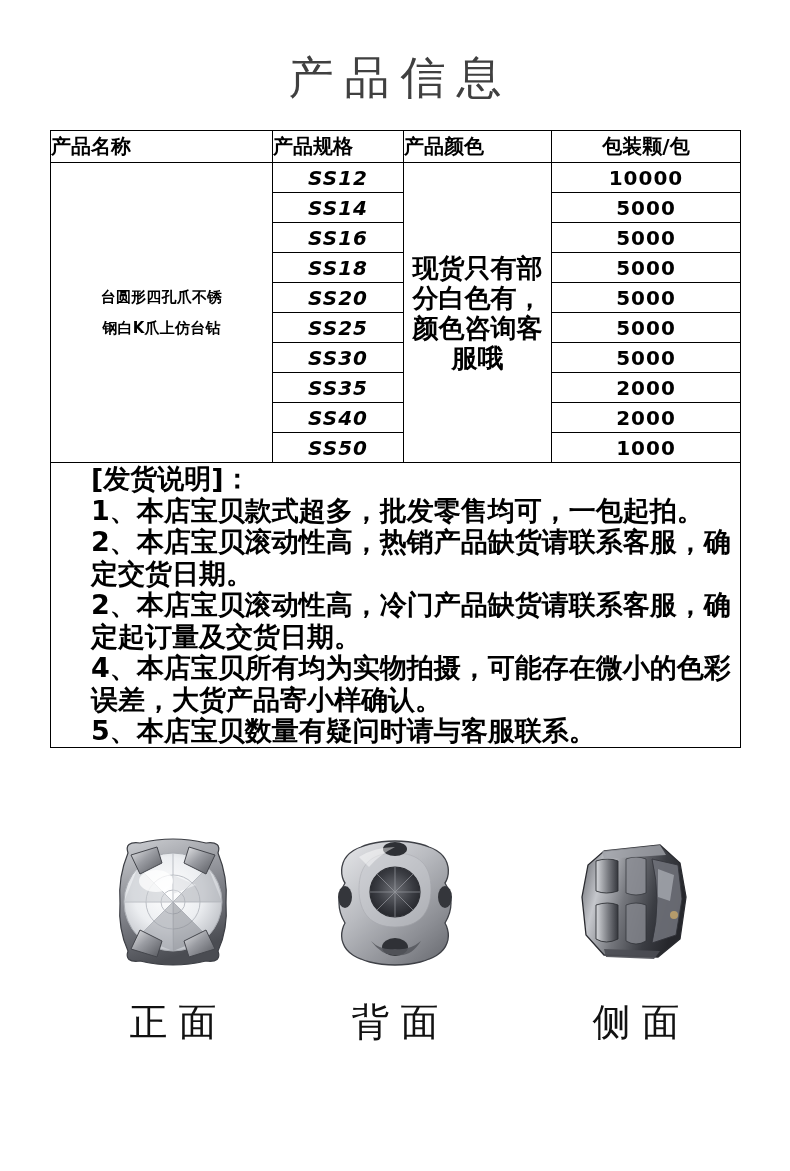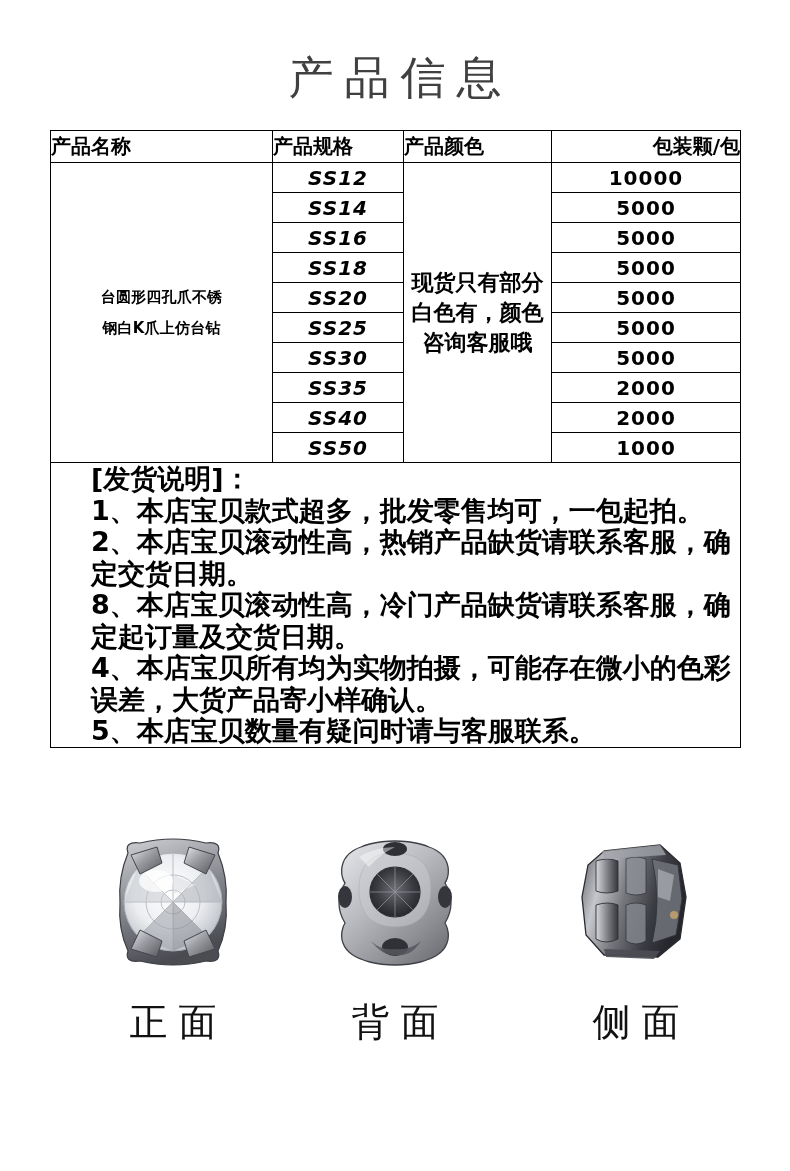--- a/index.html
+++ b/index.html
@@ -66,7 +66,7 @@
     letter-spacing: 0px;
   }
   th.hdr.center {
-    text-align: right;
+    text-align: center;
     padding-left: 0;
   }
 

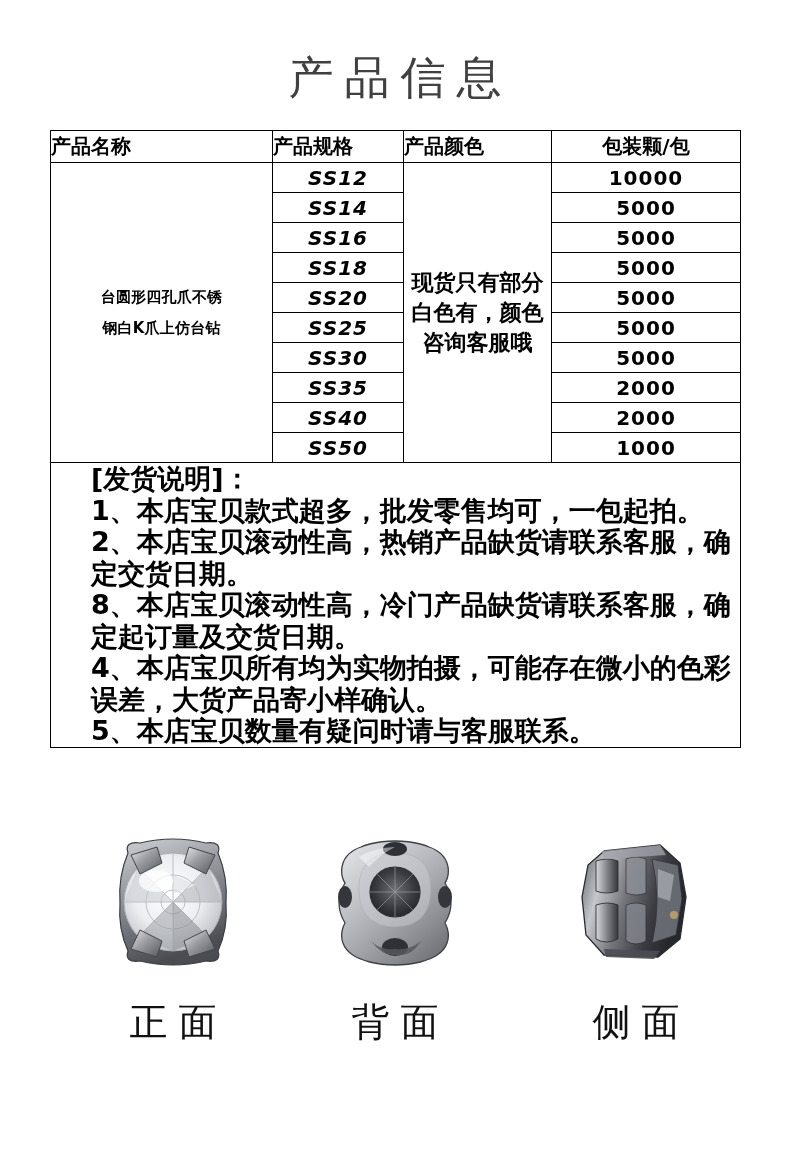--- a/index.html
+++ b/index.html
@@ -80,7 +80,7 @@
   td.color-cell {
     text-align: center;
     vertical-align: middle;
-    font-size: 22px;
+    font-size: 26px;
     line-height: 30px;
   }
   td.spec-cell {

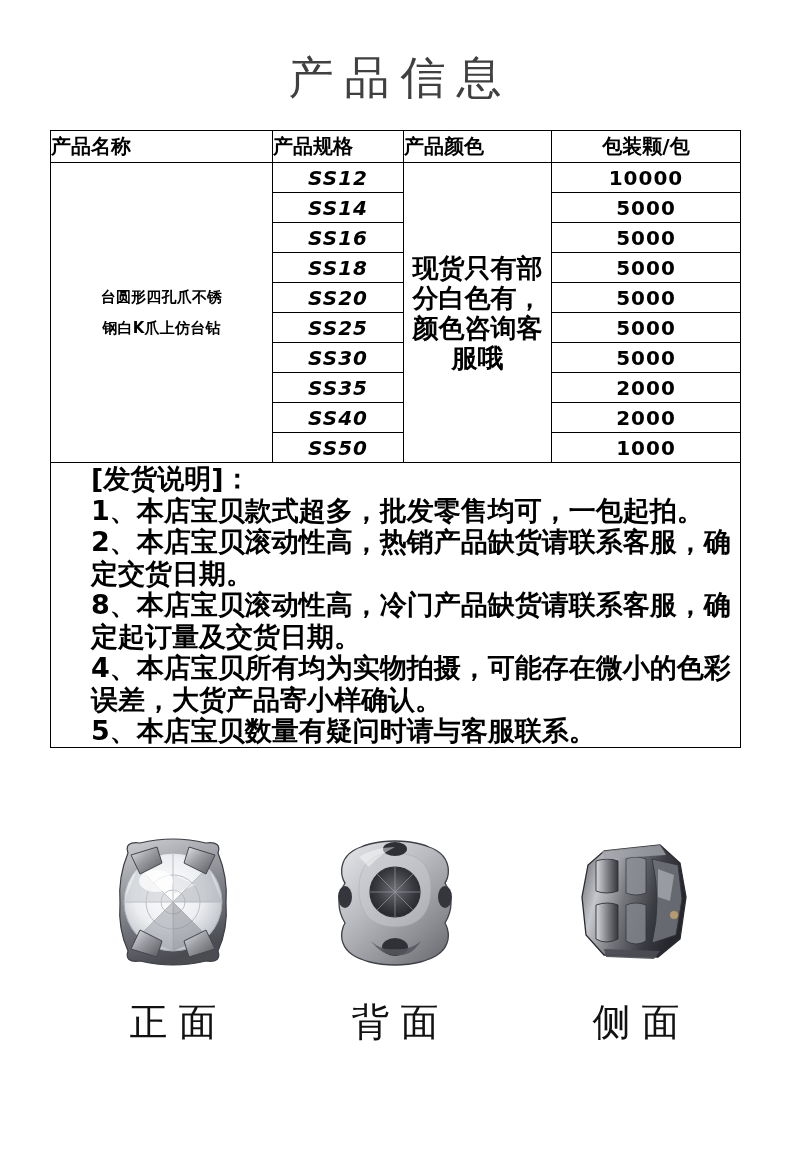--- a/index.html
+++ b/index.html
@@ -224,7 +224,7 @@
           <div class="notes-line">[发货说明]：</div>
           <div class="notes-line">1、本店宝贝款式超多，批发零售均可，一包起拍。</div>
           <div class="notes-line">2、本店宝贝滚动性高，热销产品缺货请联系客服，确定交货日期。</div>
-          <div class="notes-line">8、本店宝贝滚动性高，冷门产品缺货请联系客服，确定起订量及交货日期。</div>
+          <div class="notes-line">2、本店宝贝滚动性高，冷门产品缺货请联系客服，确定起订量及交货日期。</div>
           <div class="notes-line">4、本店宝贝所有均为实物拍摄，可能存在微小的色彩误差，大货产品寄小样确认。</div>
           <div class="notes-line">5、本店宝贝数量有疑问时请与客服联系。</div>
         </td>

